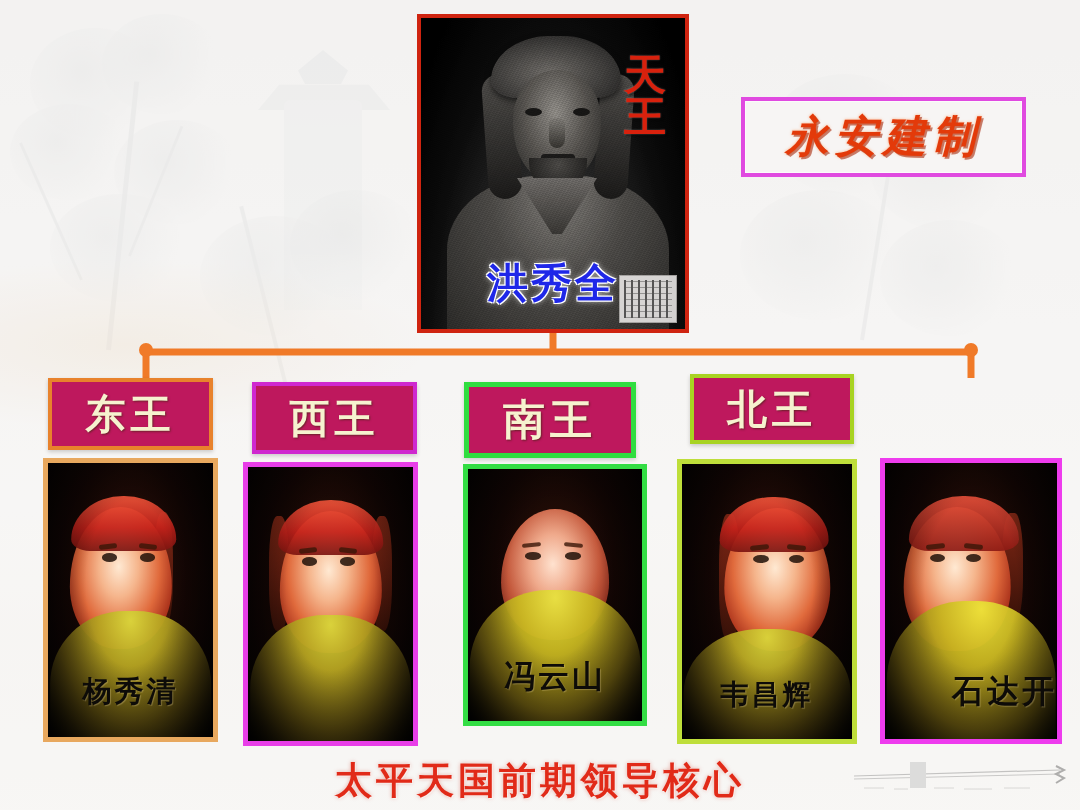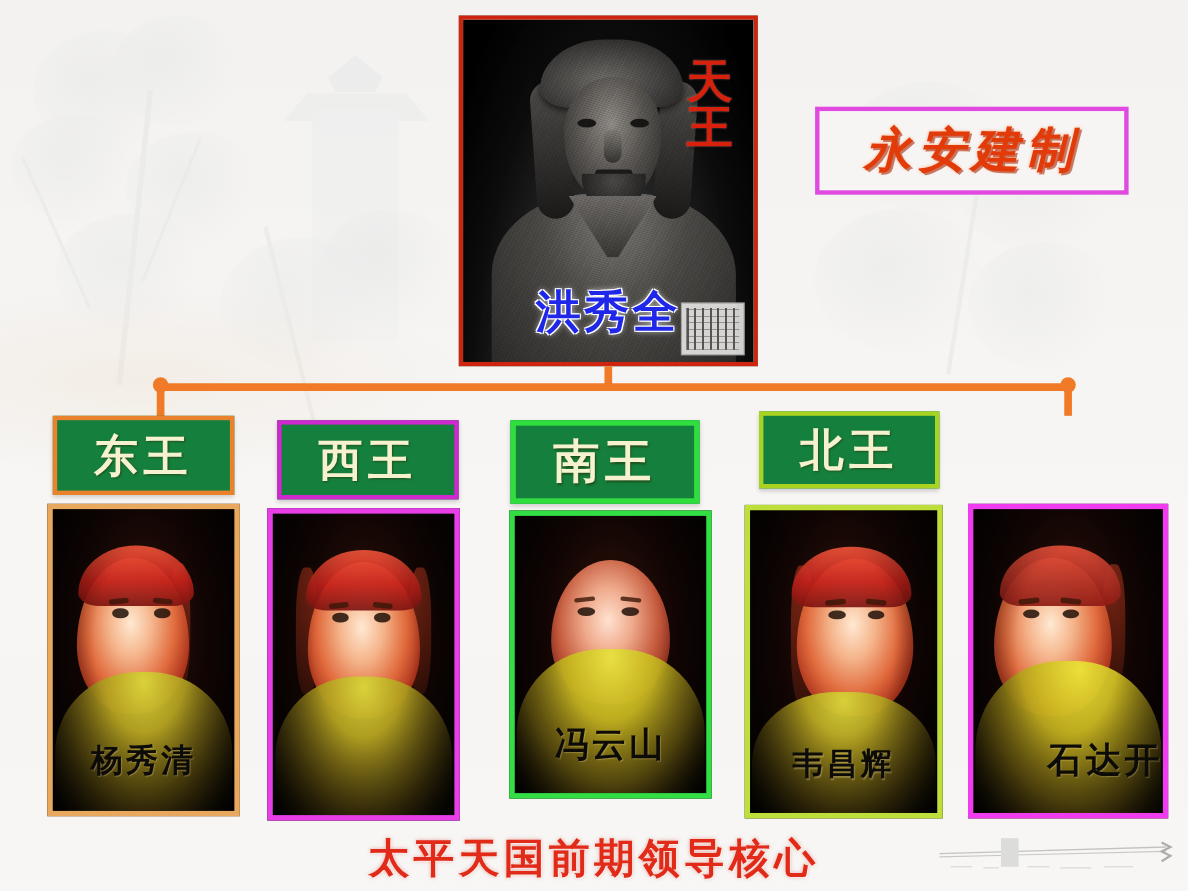--- a/index.html
+++ b/index.html
@@ -113,7 +113,7 @@
     left: 417px; top: 14px;
     width: 272px; height: 319px;
     border: 4px solid #cf2410;
-    background: #5eead4;
+    background: #fde047;
     overflow: hidden;
   }
   #king-photo {

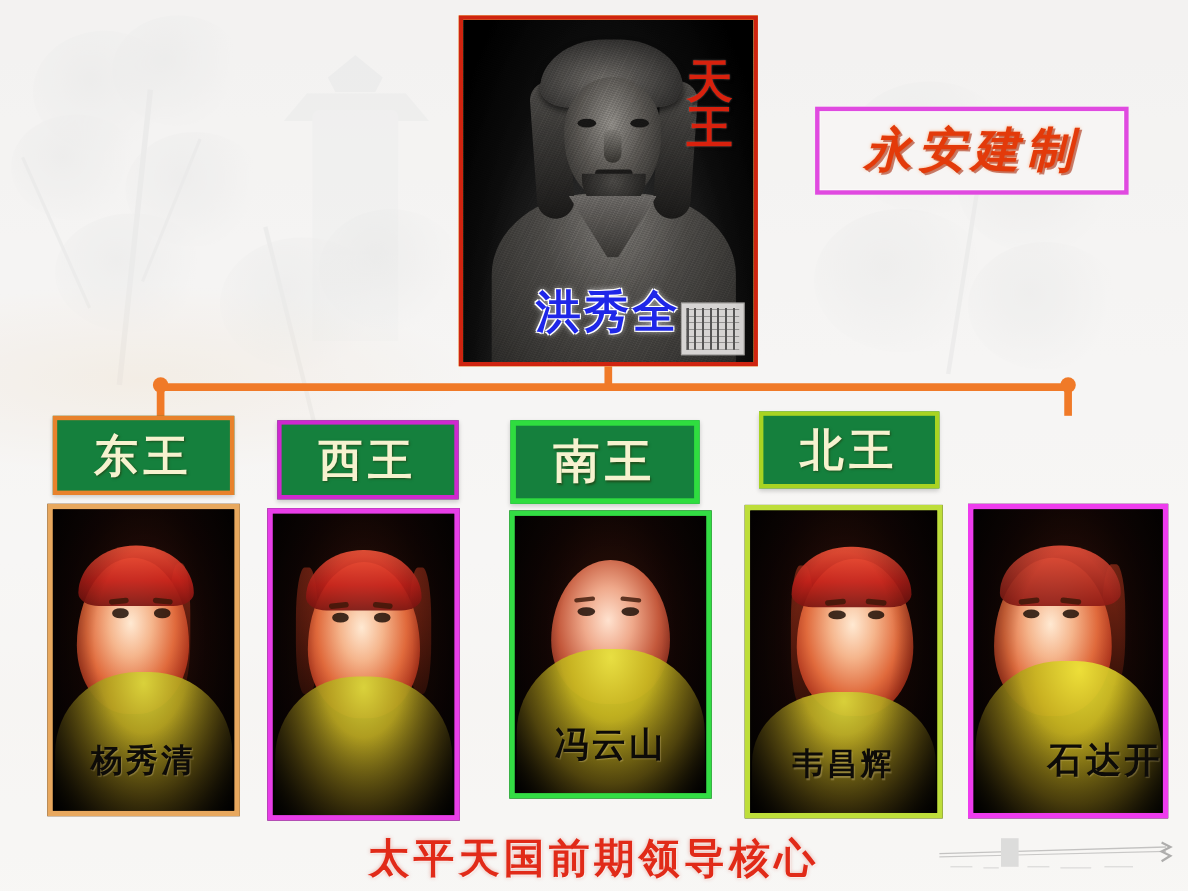--- a/index.html
+++ b/index.html
@@ -227,7 +227,7 @@
   
   .rank-box {
     position: absolute;
-    background: #15803d;
+    background: #be185d;
     display: flex; align-items: center; justify-content: center;
     box-shadow: 0 2px 4px rgba(0,0,0,.18);
   }

